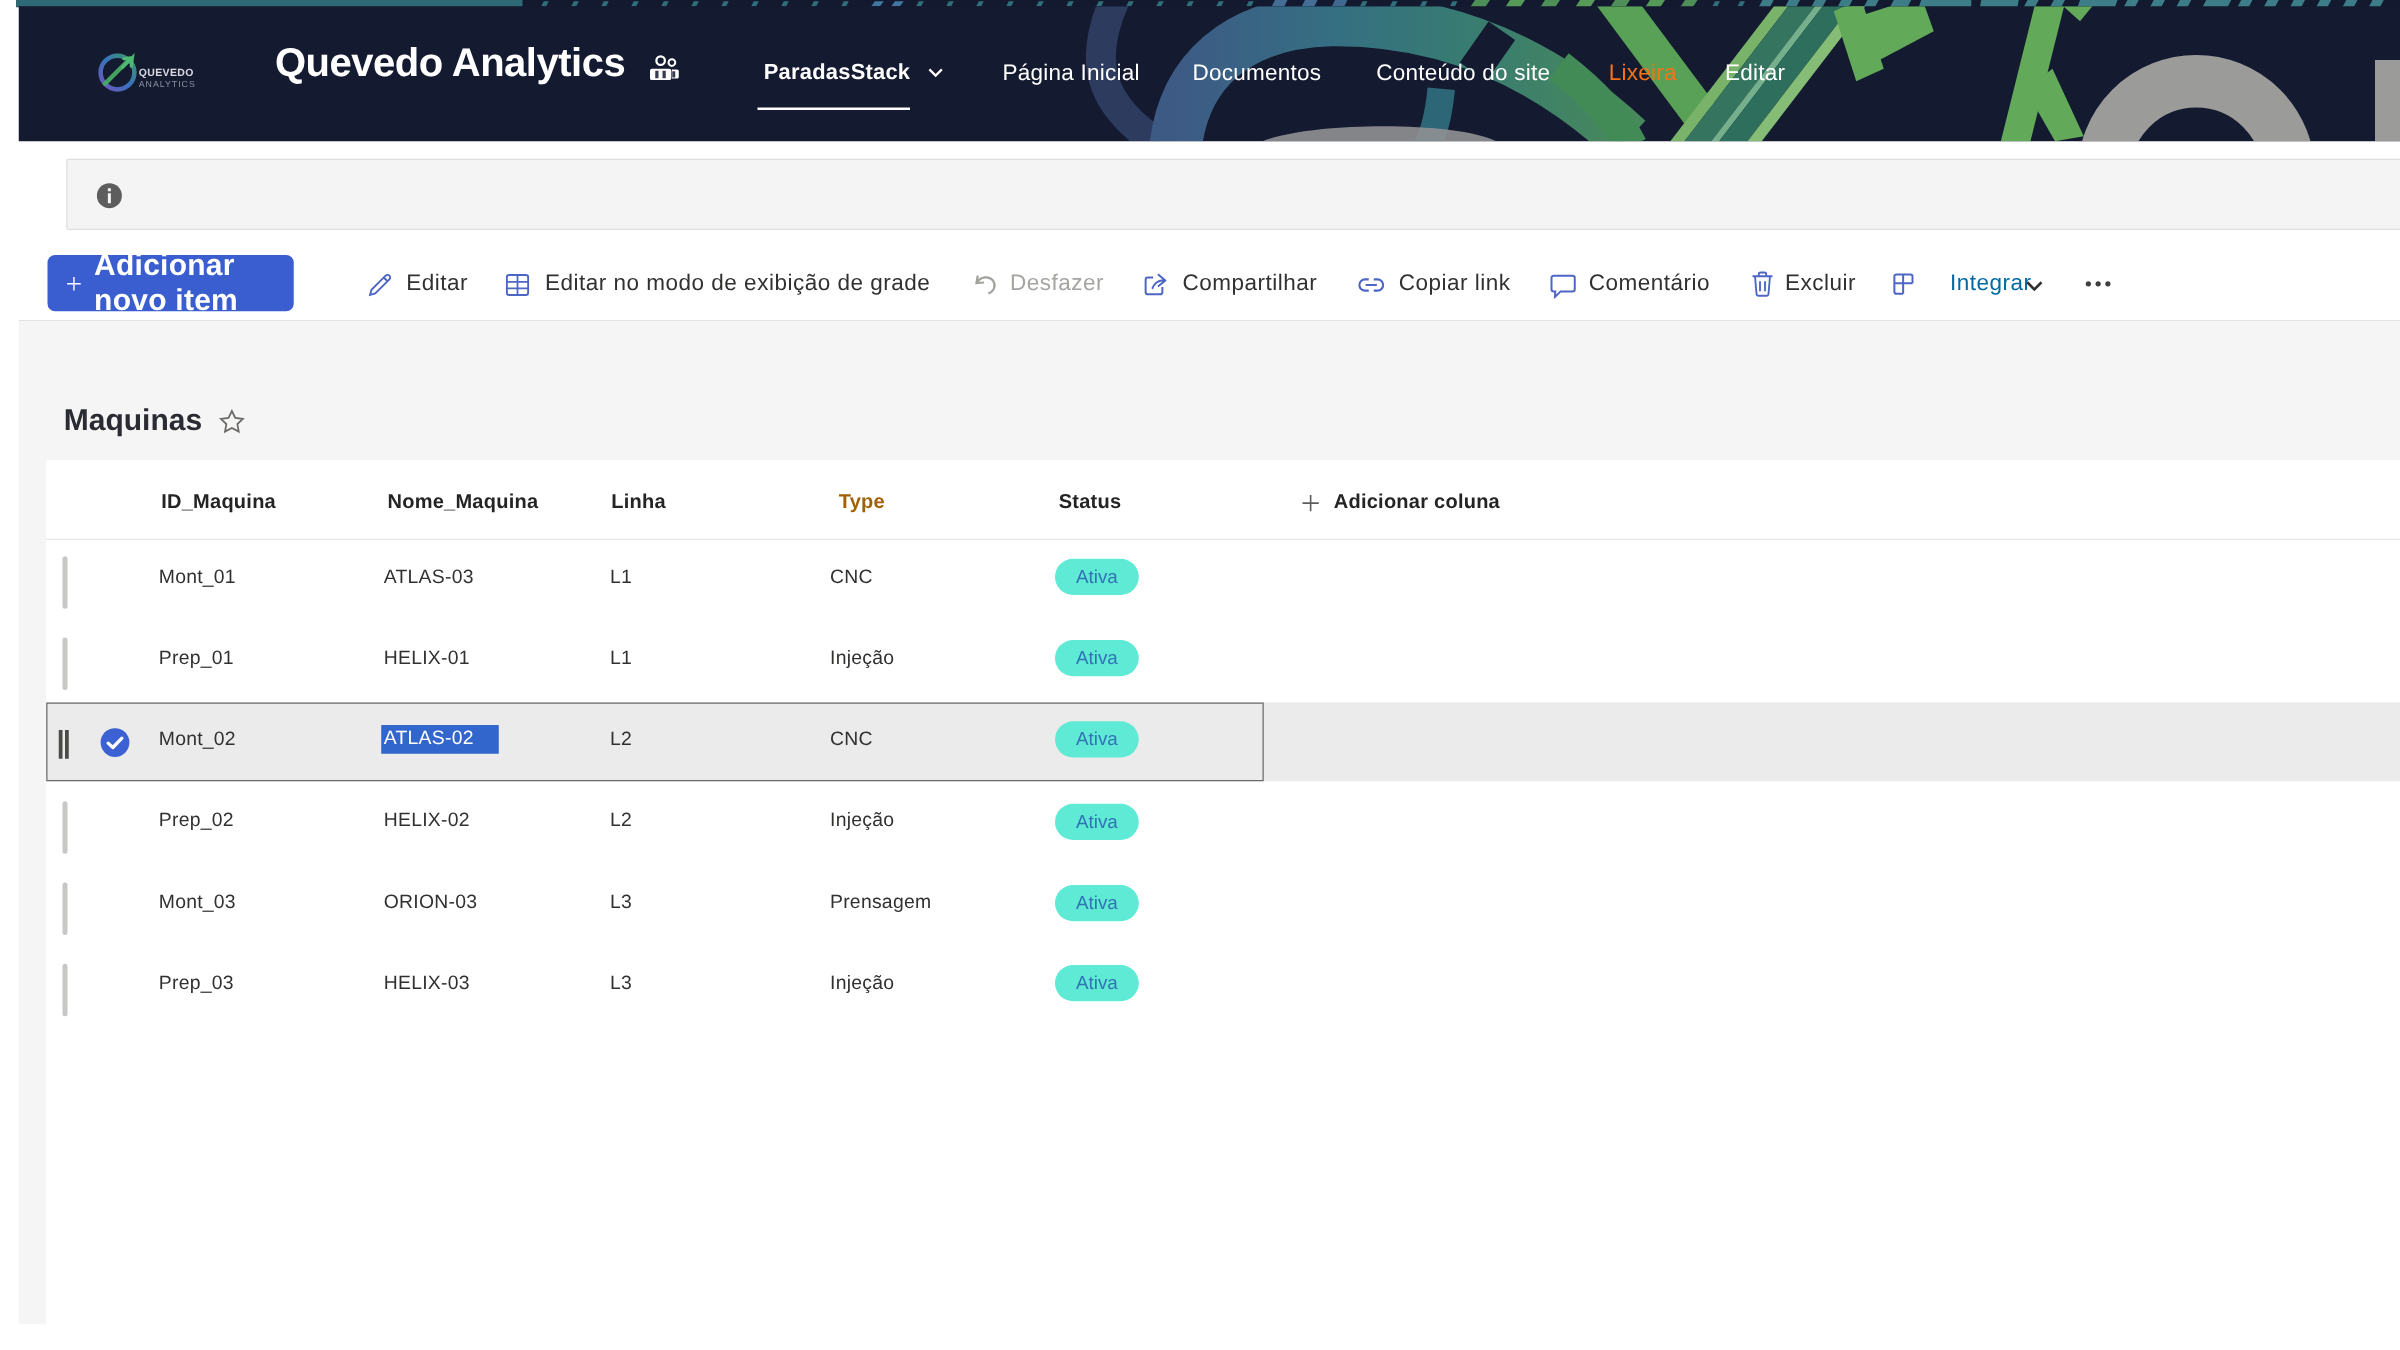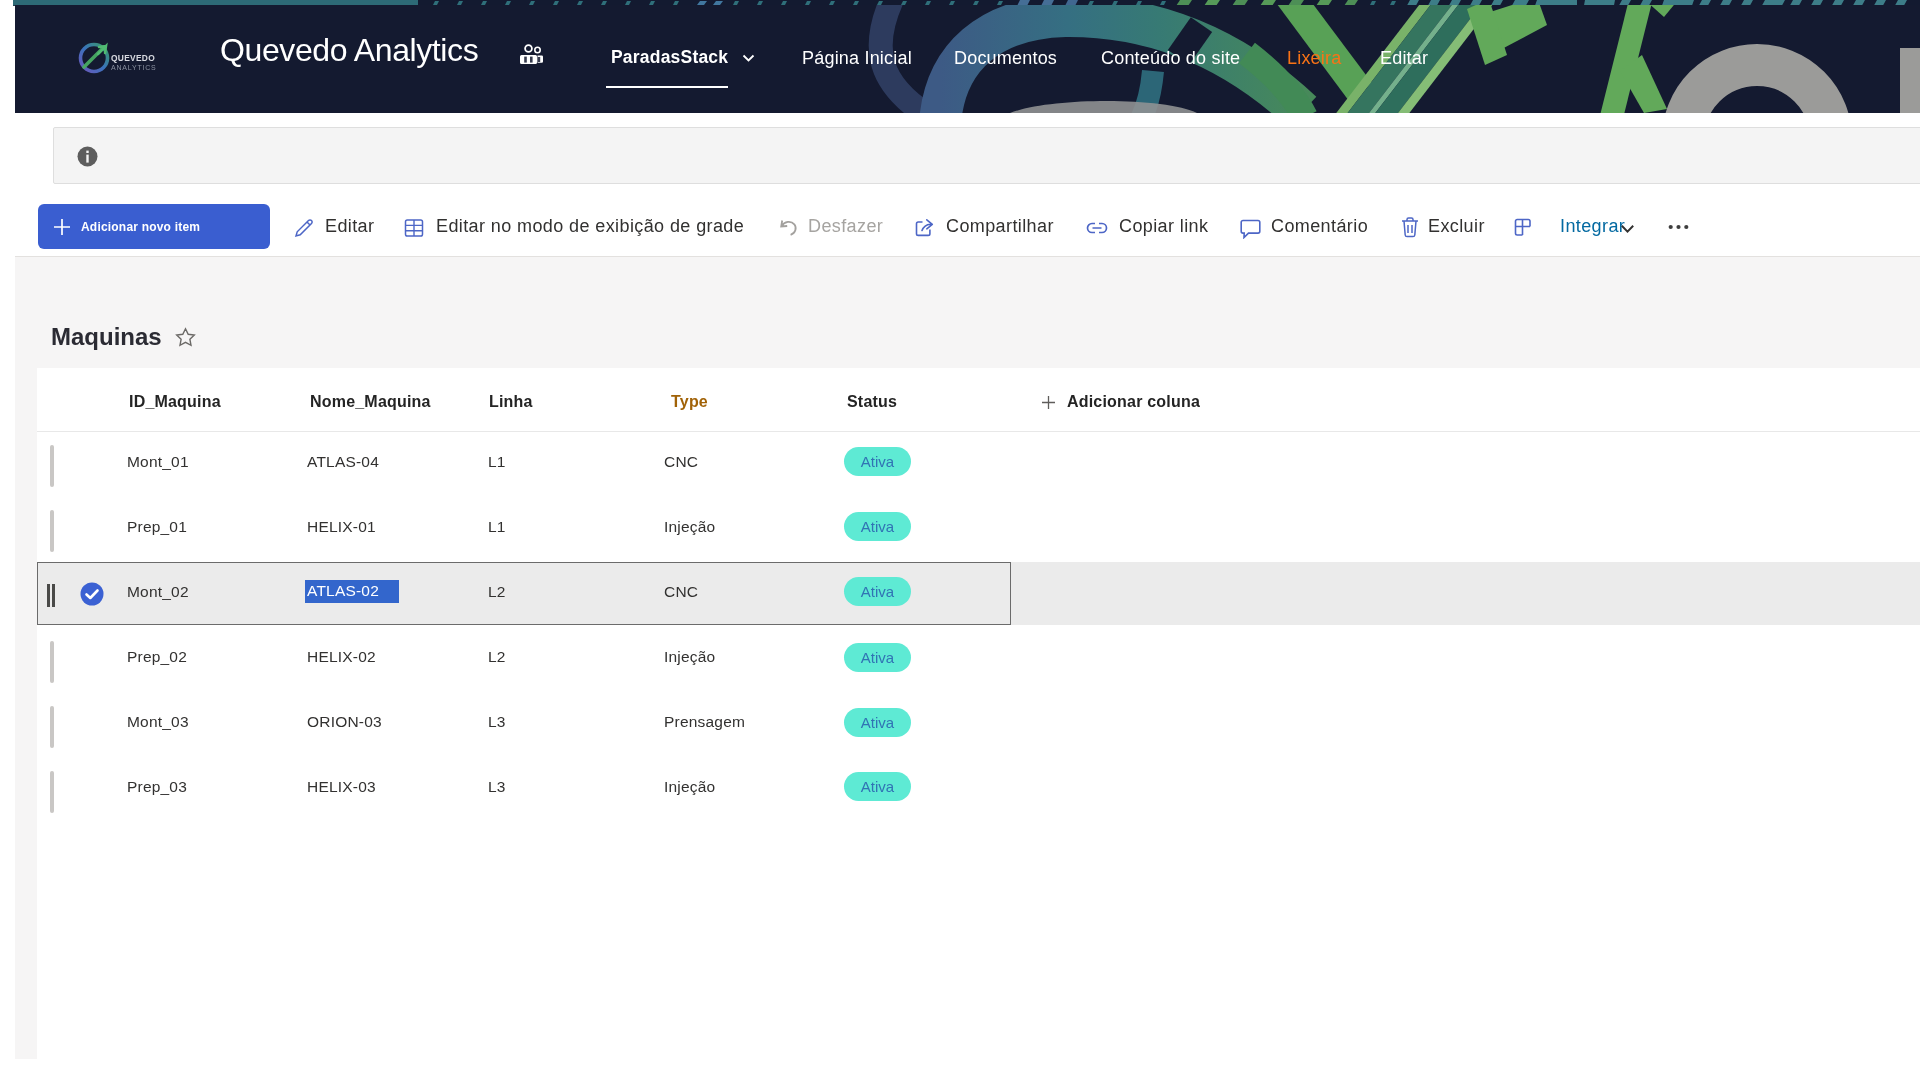--- a/index.html
+++ b/index.html
@@ -141,7 +141,7 @@
     <text x="33" y="31.5" font-size="7" fill="#969cab" letter-spacing="0.8">ANALYTICS</text>
   </svg>
 
-  <div class="abs" style="left:205px;top:27px;width:330px;height:46px;color:#fff;font-size:32px;font-weight:normal;letter-spacing:-0.4px;white-space:nowrap">Quevedo Analytics</div>
+  <div class="abs" style="left:205px;top:27px;width:330px;height:46px;color:#fff;font-size:32px;font-weight:bold;letter-spacing:-0.4px;white-space:nowrap">Quevedo Analytics</div>
 
   <svg class="abs" style="left:504px;top:38px" width="26" height="26" viewBox="0 0 26 26">
     <circle cx="9.5" cy="5.5" r="3.4" fill="none" stroke="#fff" stroke-width="1.8"></circle>

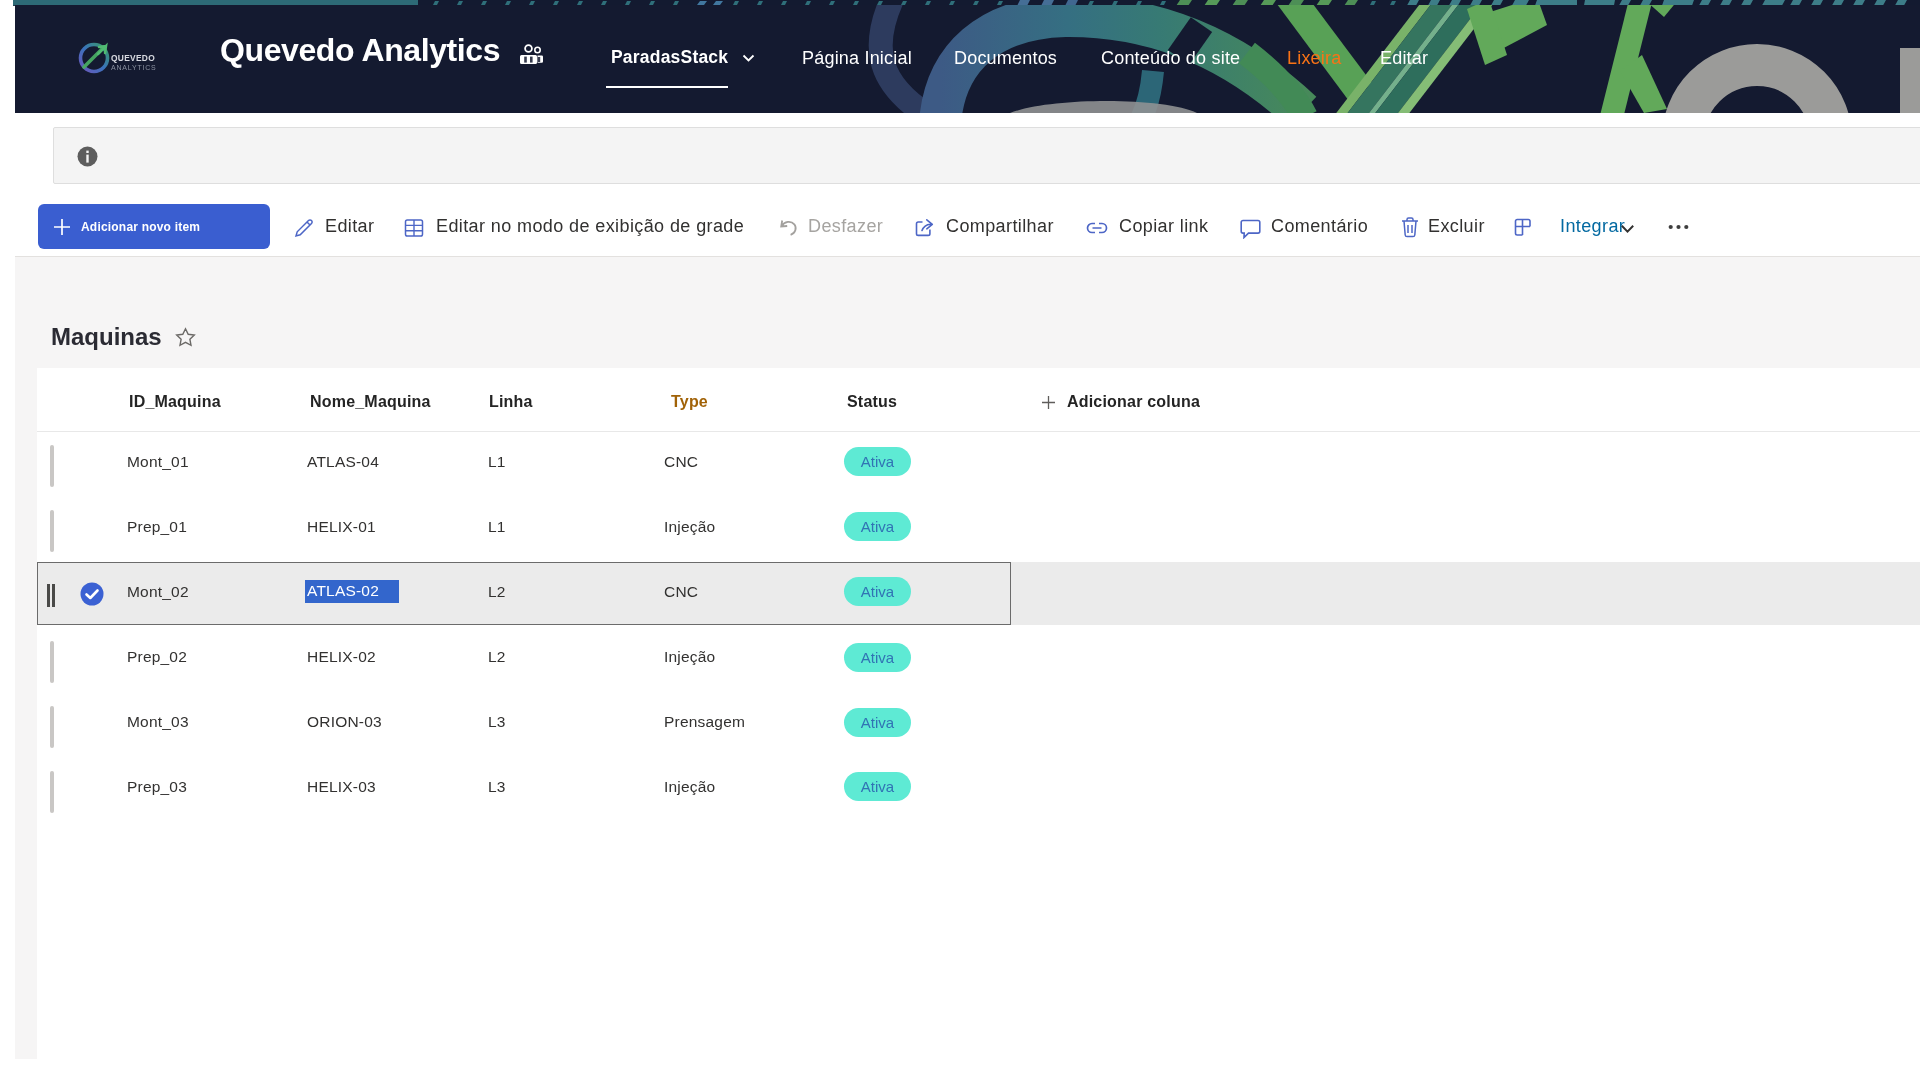--- a/index.html
+++ b/index.html
@@ -176,7 +176,7 @@
 </div>
 
 <div class="abs" style="left:0;top:190px;width:1920px;height:66px;background:#fff">
-  <div class="abs" style="left:38px;top:14px;width:232px;height:45px;background:#3a5ed0;border-radius:6px;color:#fff;font-size:12px;font-weight:bold;letter-spacing:0.2px;display:flex;align-items:center;padding-left:15px">
+  <div class="abs" style="left:38px;top:14px;width:197px;height:45px;background:#3a5ed0;border-radius:6px;color:#fff;font-size:24px;font-weight:bold;letter-spacing:0.2px;display:flex;align-items:center;padding-left:15px">
     <svg width="18" height="18" viewBox="0 0 18 18" style="margin-right:10px">
         <path d="M9 1 V17 M1 9 H17" stroke="#fff" stroke-width="1.7"></path>
       </svg>

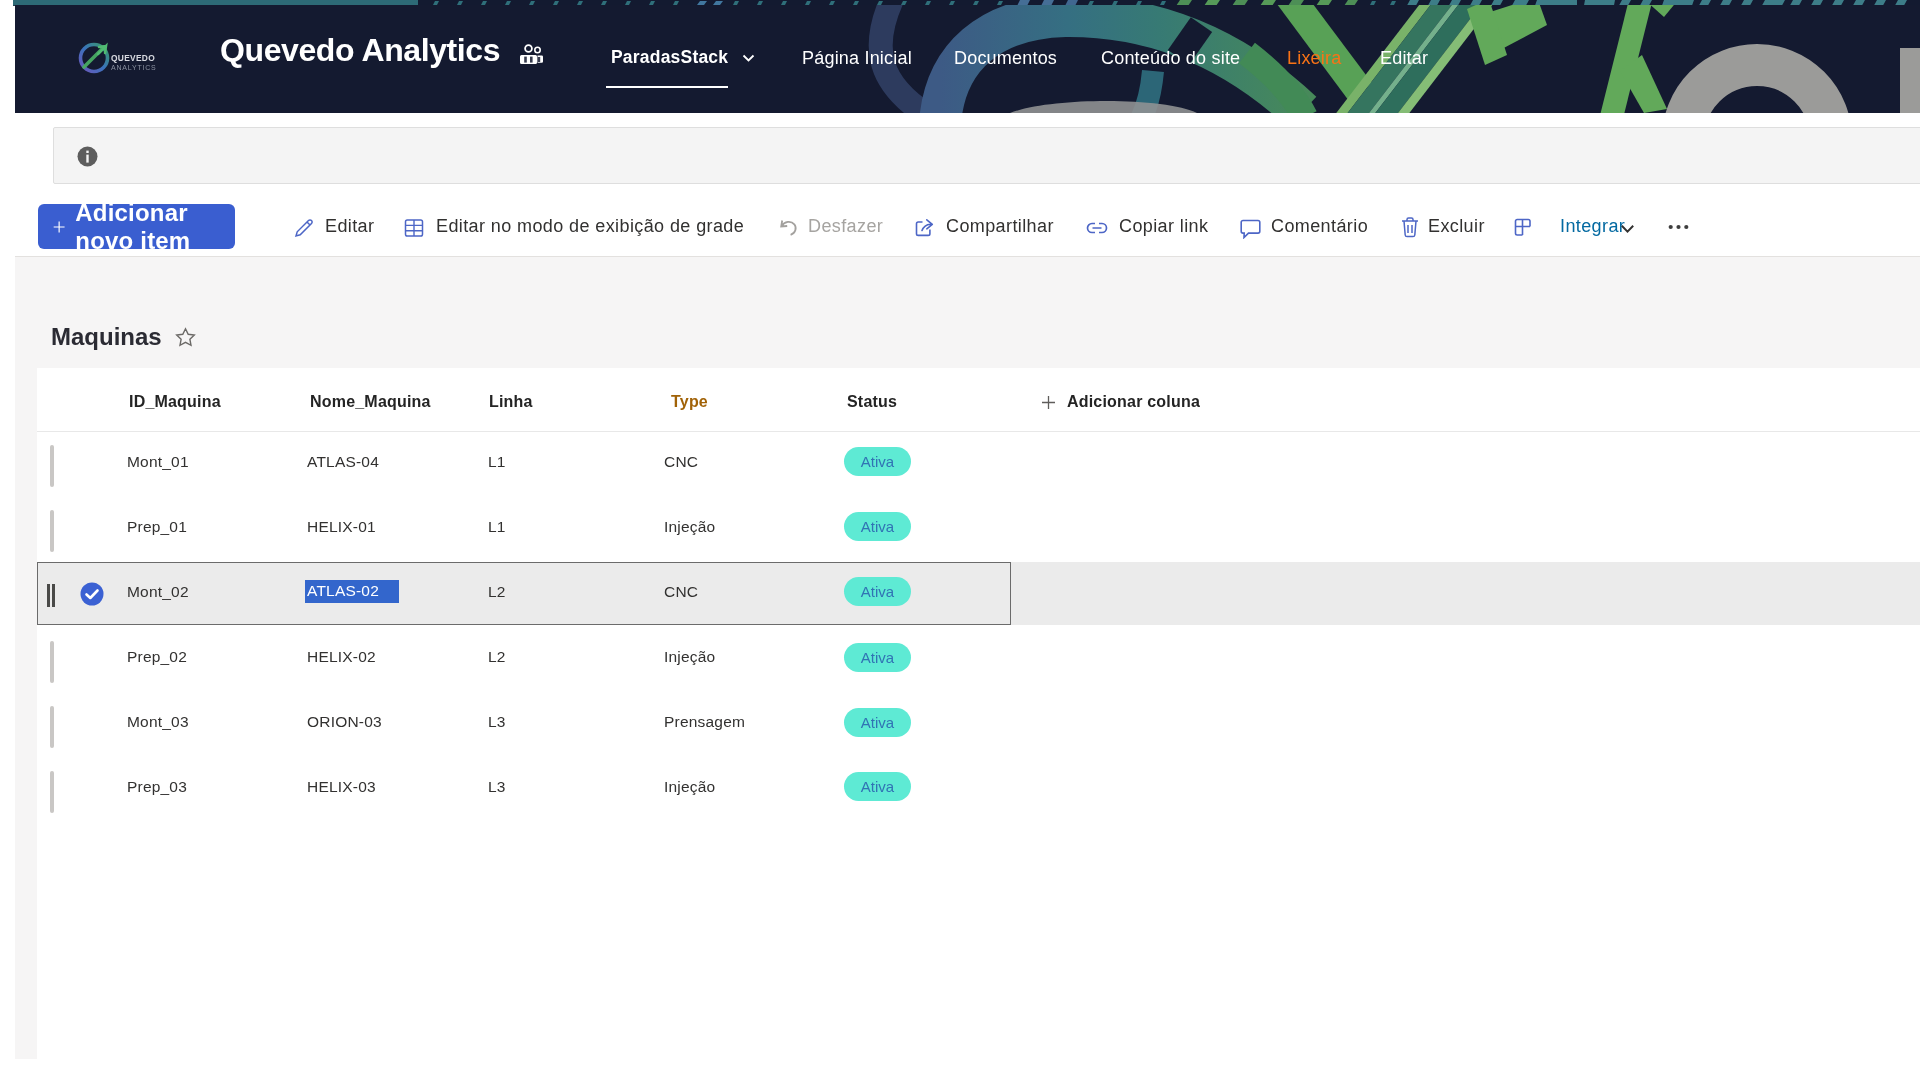--- a/index.html
+++ b/index.html
@@ -266,7 +266,7 @@
 
 <div class="bar" style="top:445px"></div>
 <div class="cell" style="left:127px;top:453px">Mont_01</div>
-<div class="cell" style="left:307px;top:453px">ATLAS-04</div>
+<div class="cell" style="left:307px;top:453px">ATLAS-03</div>
 <div class="cell" style="left:488px;top:453px">L1</div>
 <div class="cell" style="left:664px;top:453px">CNC</div>
 <div class="pill" style="top:447px">Ativa</div>

